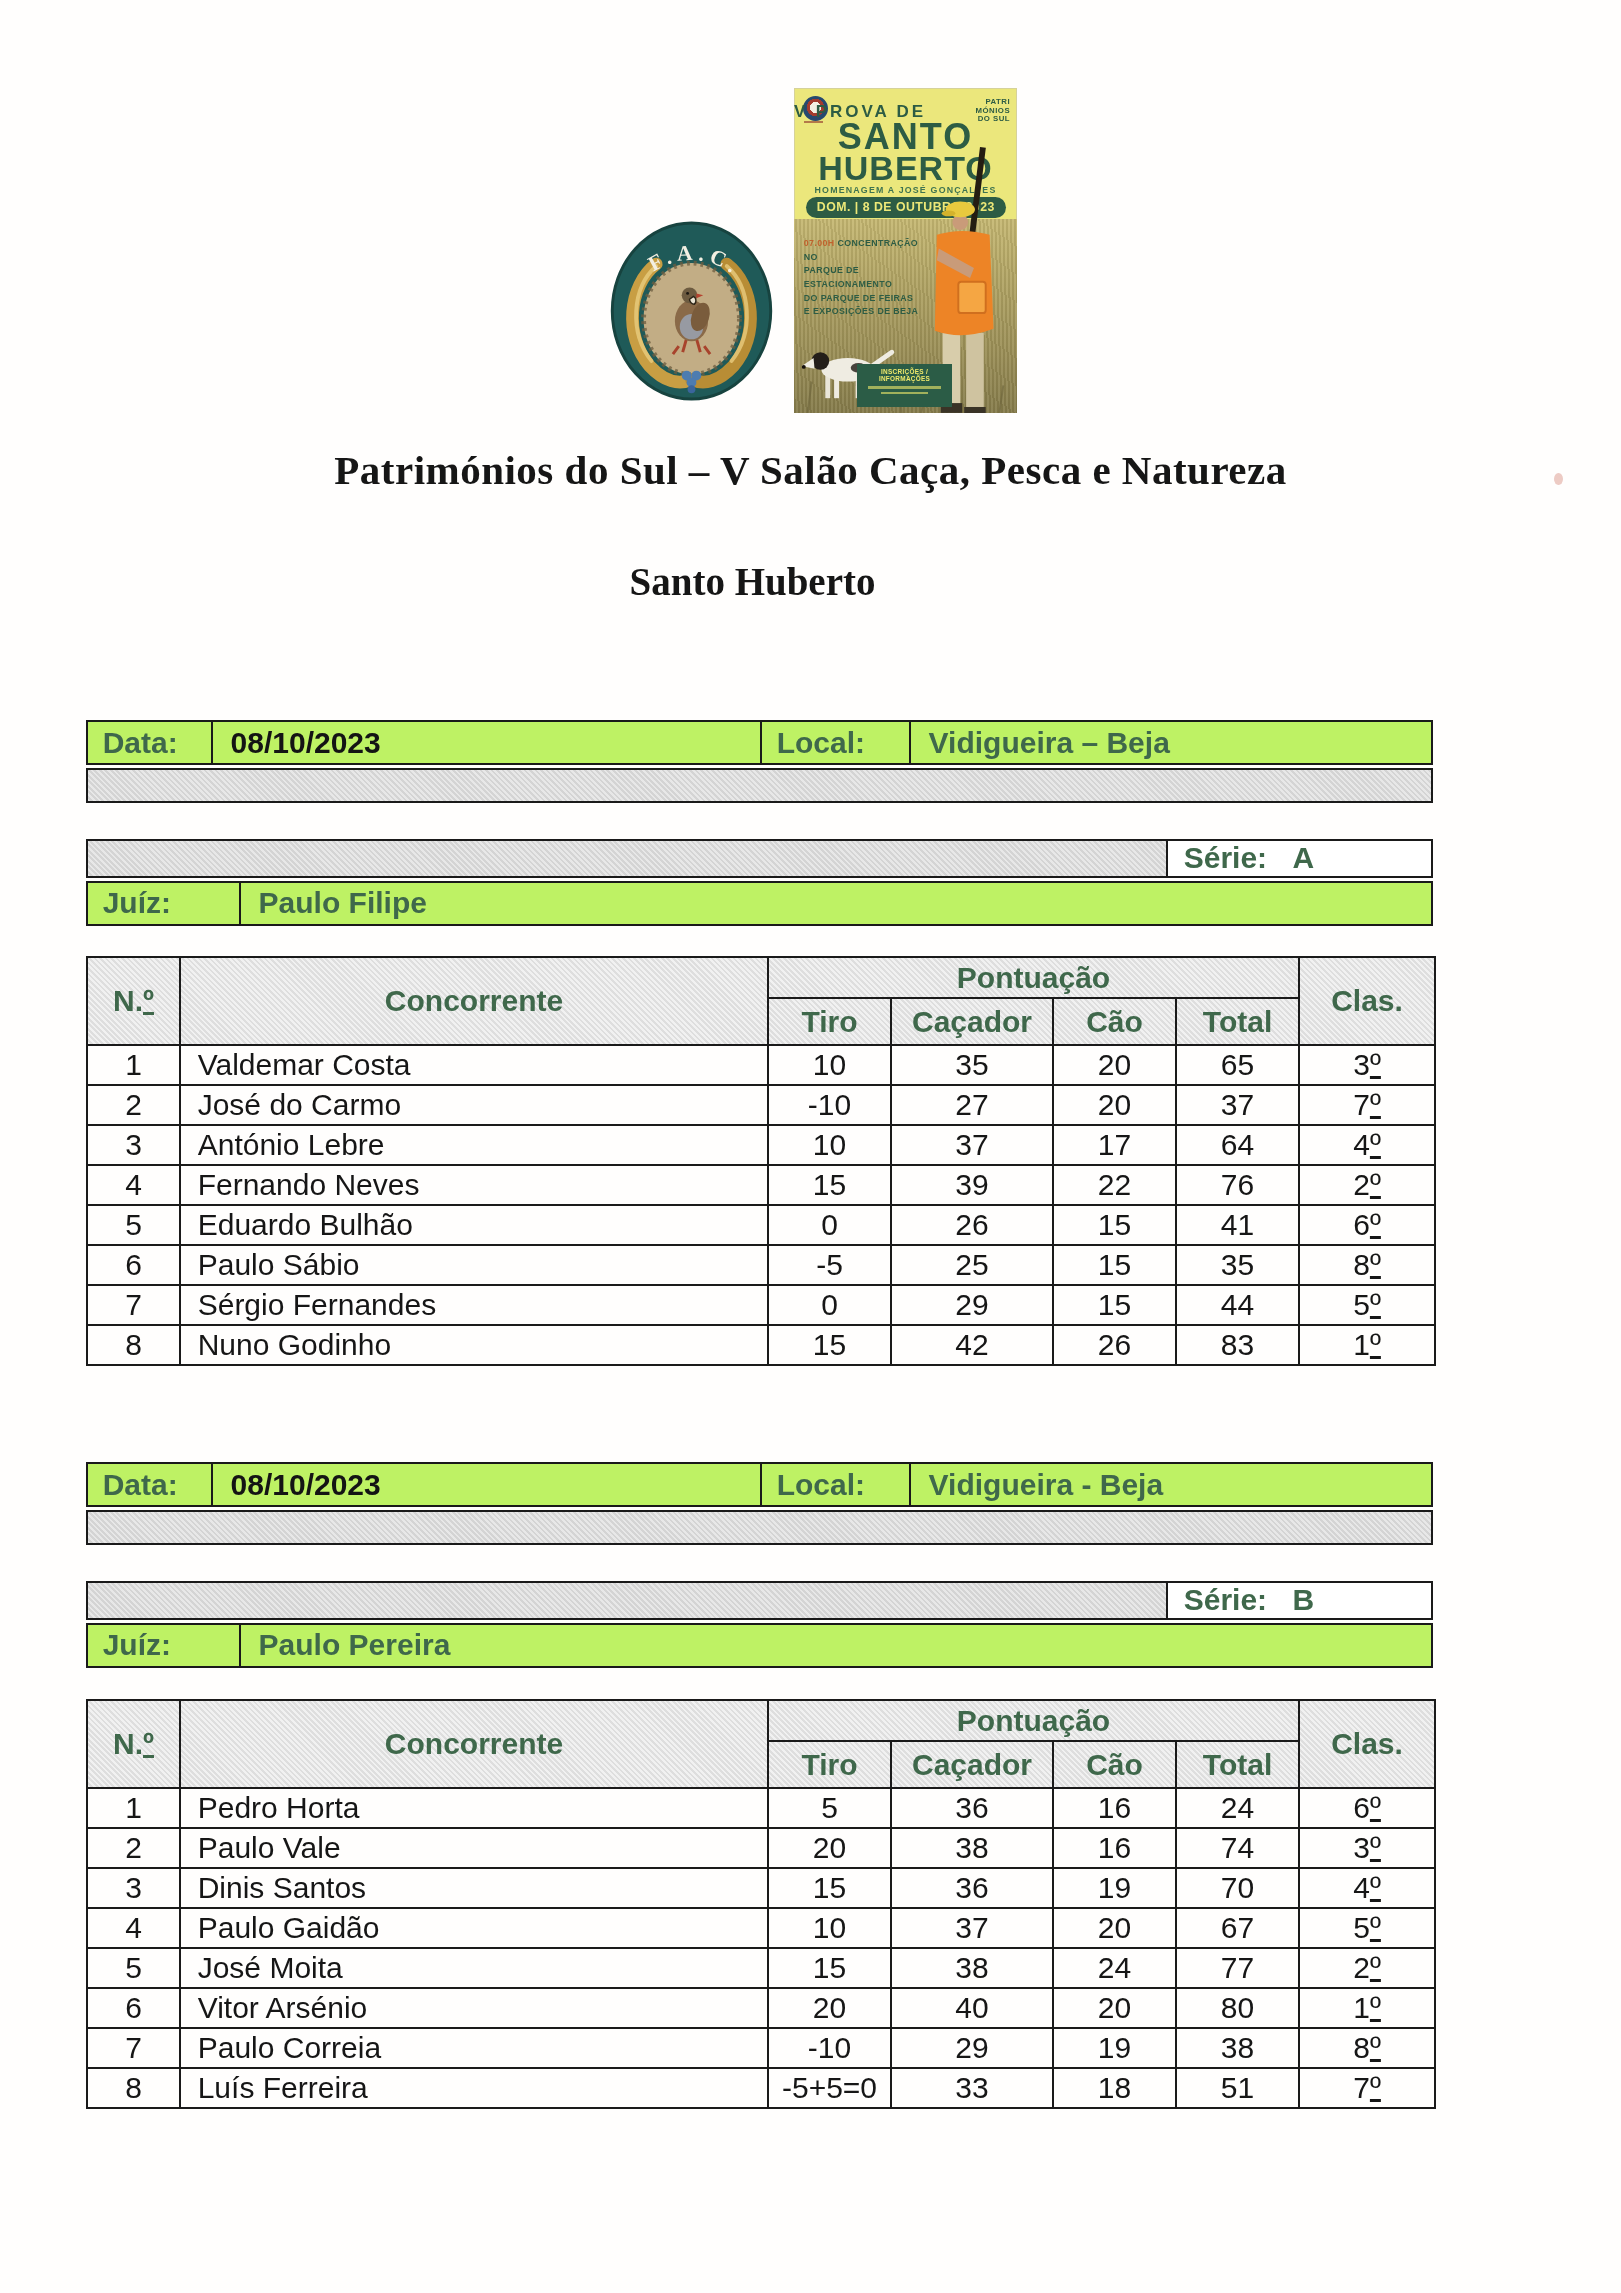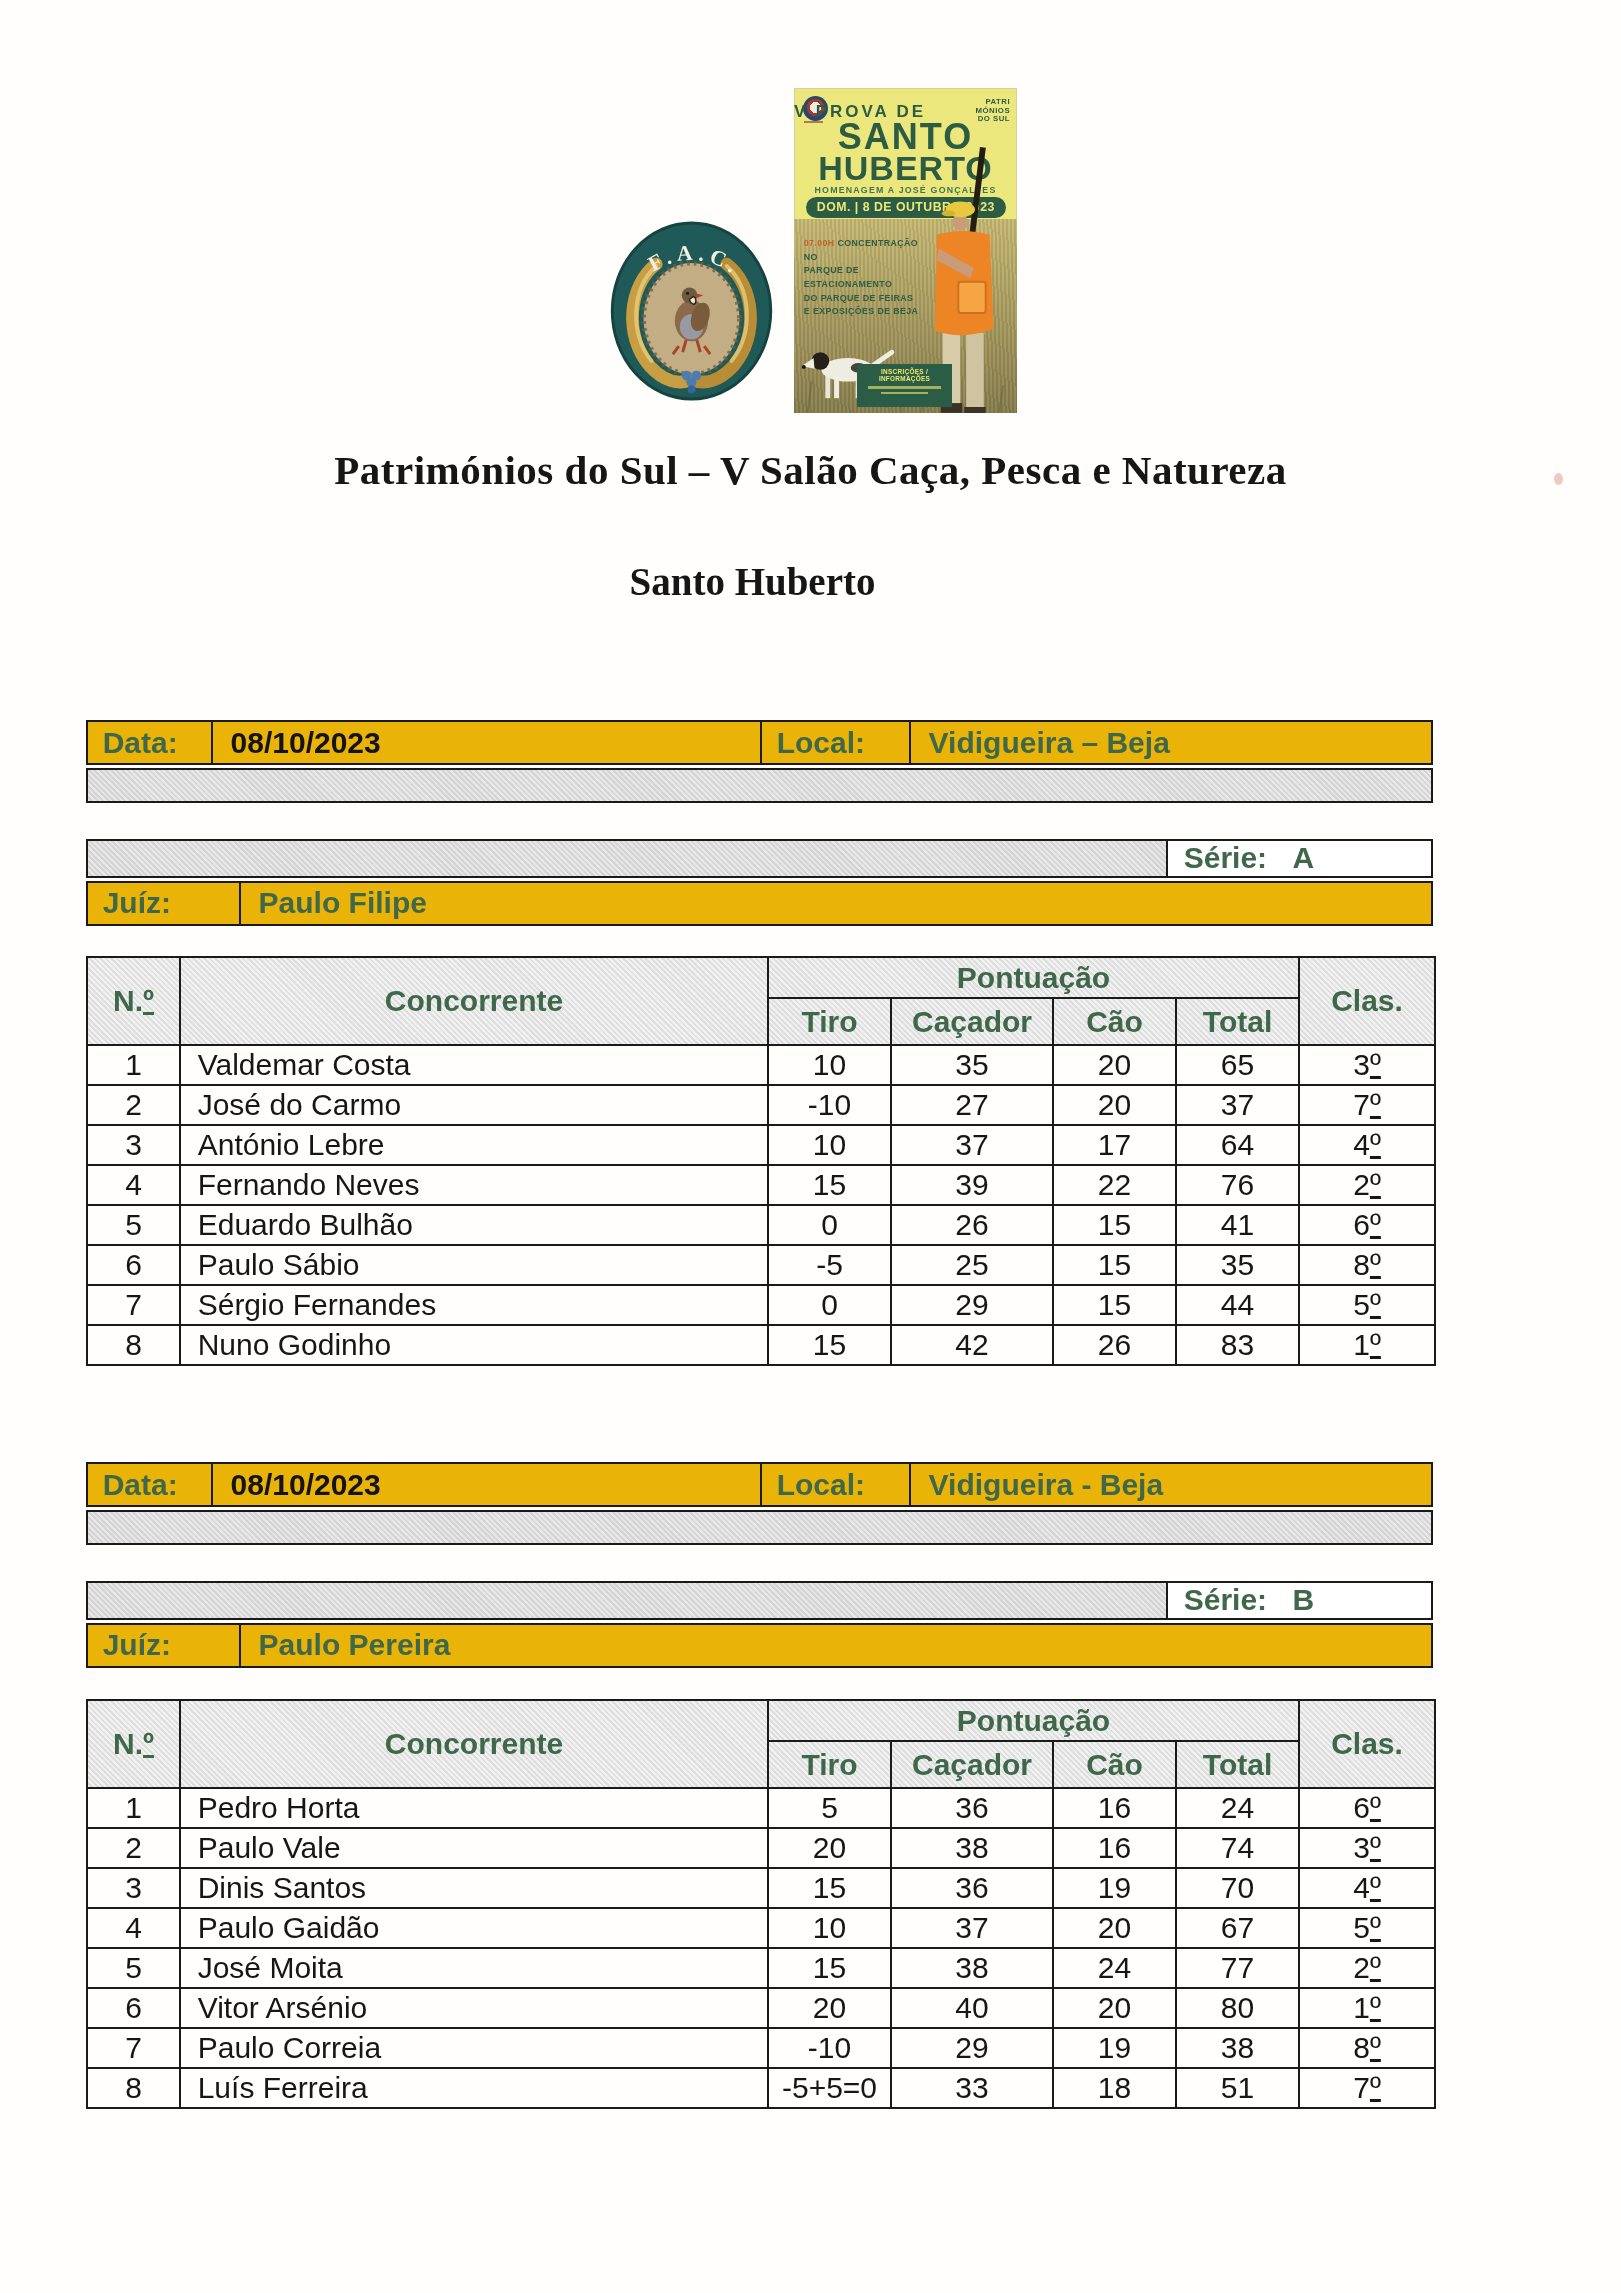--- a/index.html
+++ b/index.html
@@ -71,7 +71,7 @@
   
   .info-table{position:absolute;left:86px;width:1347px;}
   .irow{display:flex;box-sizing:border-box;border:2px solid var(--border);margin-bottom:2.9px;
-    background:#eab308;align-items:stretch;}
+    background:#bef264;align-items:stretch;}
   .r-data{height:45px;}
   .band{height:35px;background:var(--band);
     background-image:repeating-linear-gradient(45deg, rgba(255,255,255,.4) 0 2px, rgba(0,0,0,.02) 2px 3.9px);}

